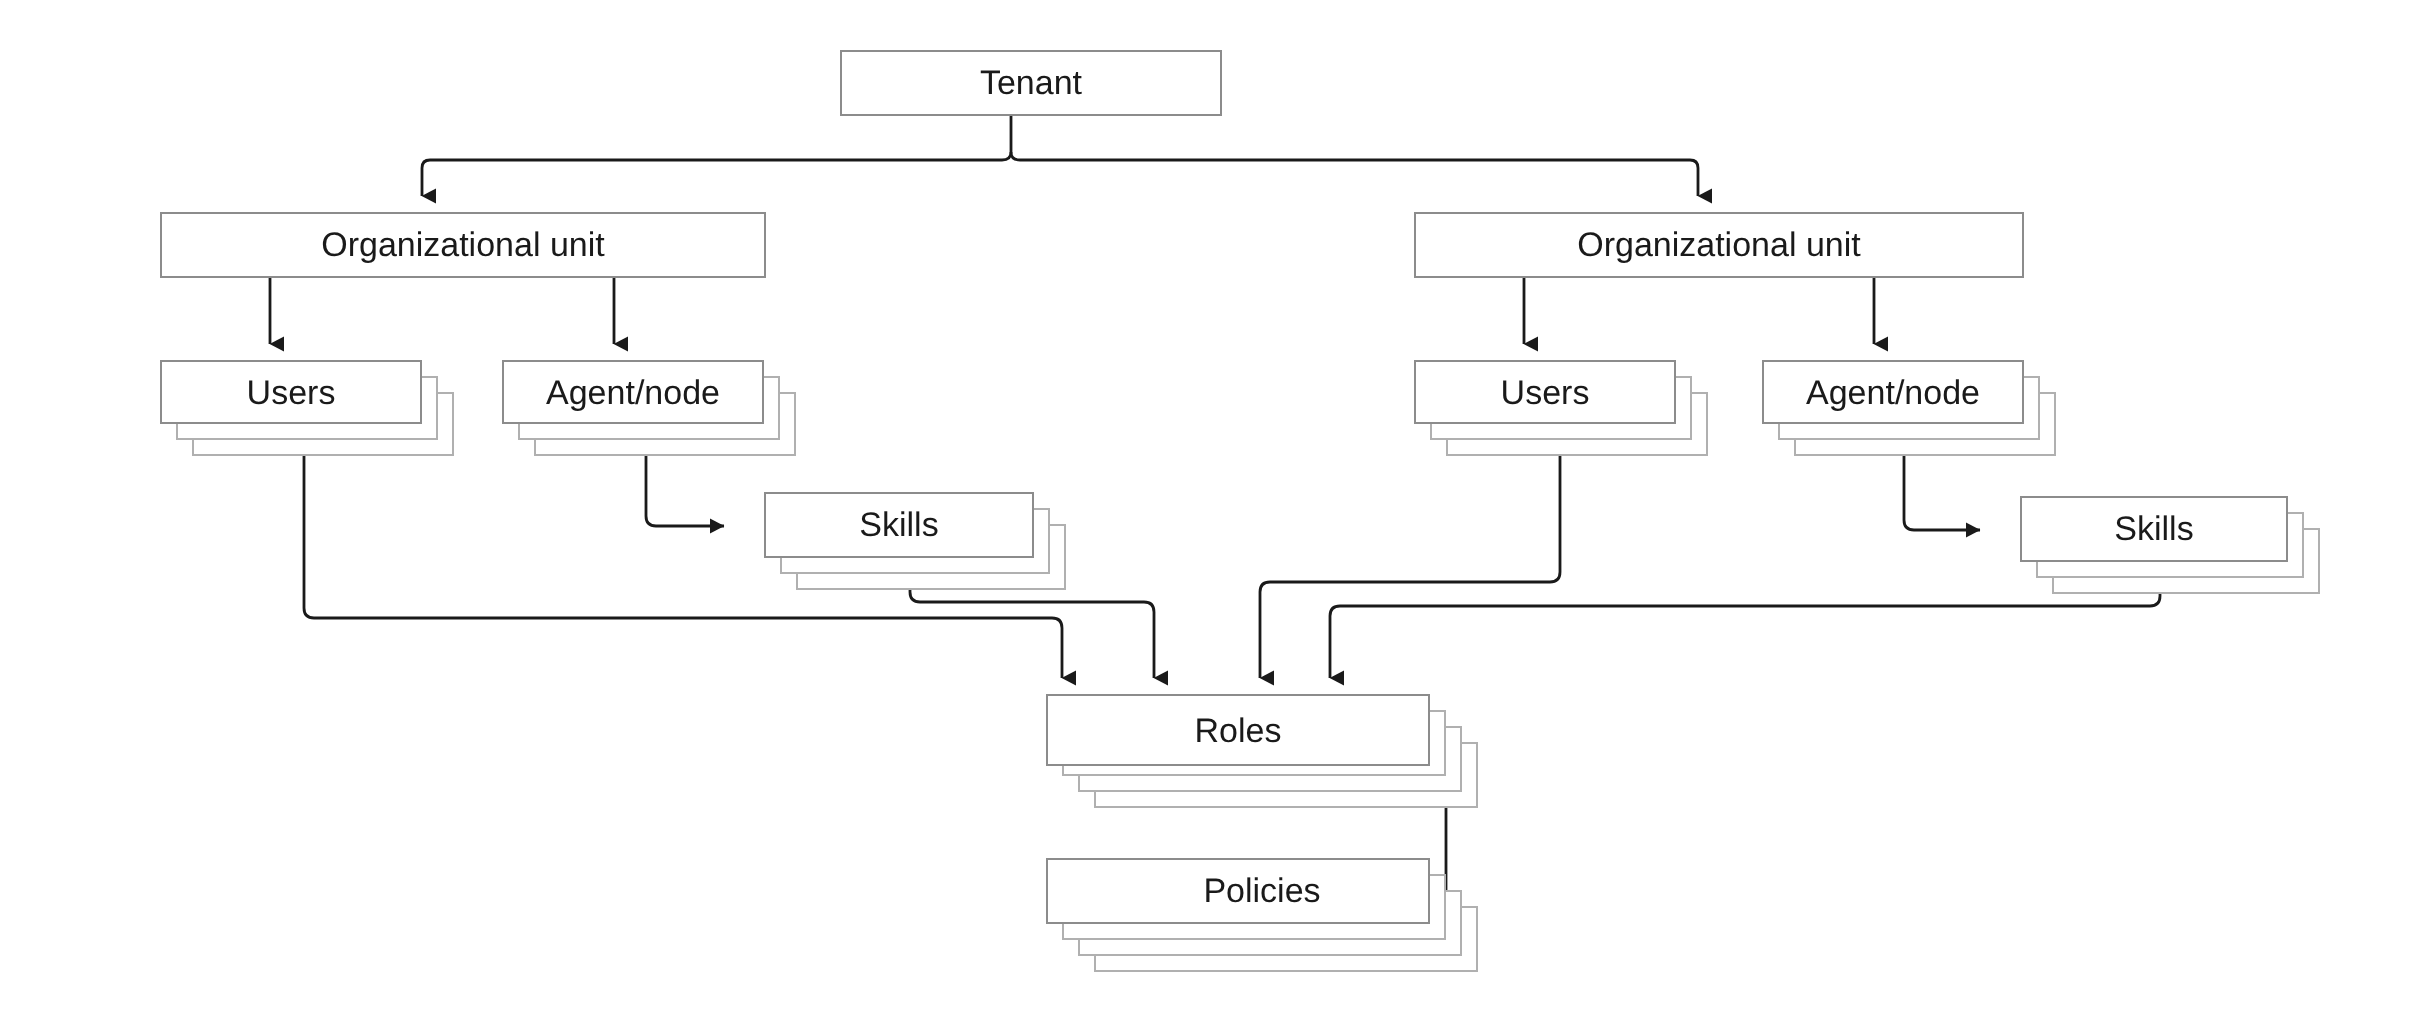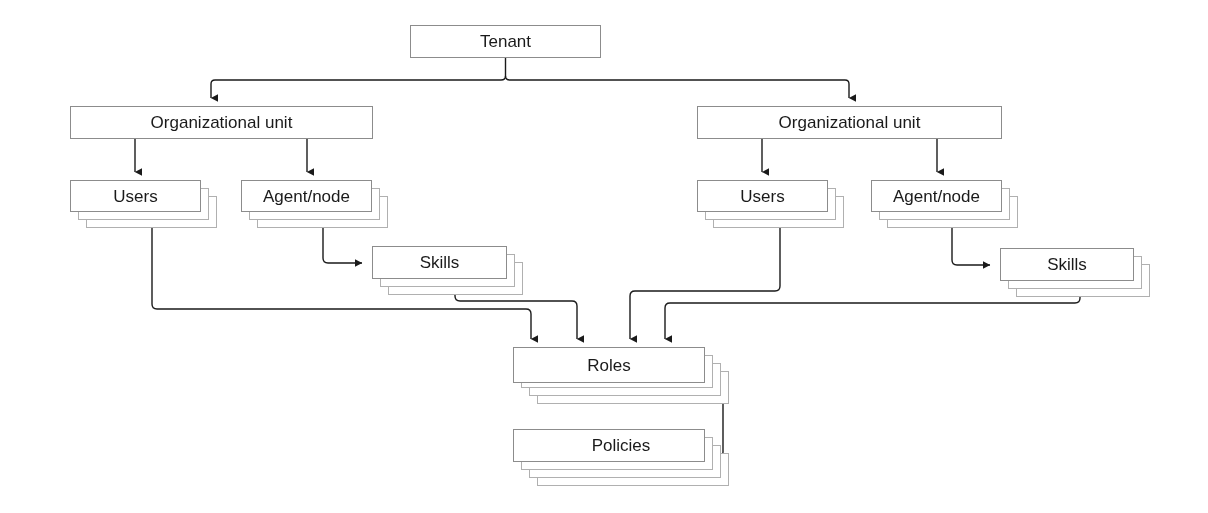--- a/index.html
+++ b/index.html
@@ -34,6 +34,7 @@
     box-sizing: border-box;
     background: #ffffff;
     border: 1px solid #8c8c8c;
+    margin-left: 10px;
   }
   .card.shadow {
     background: #ffffff;

